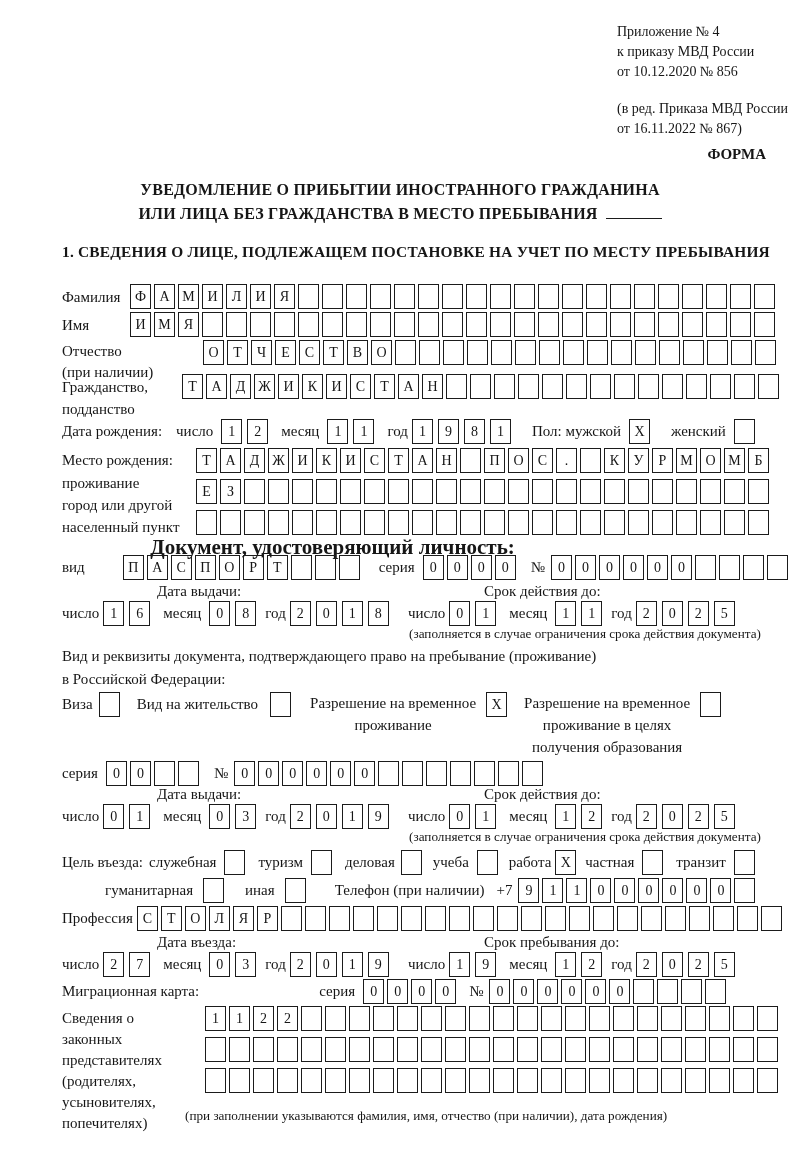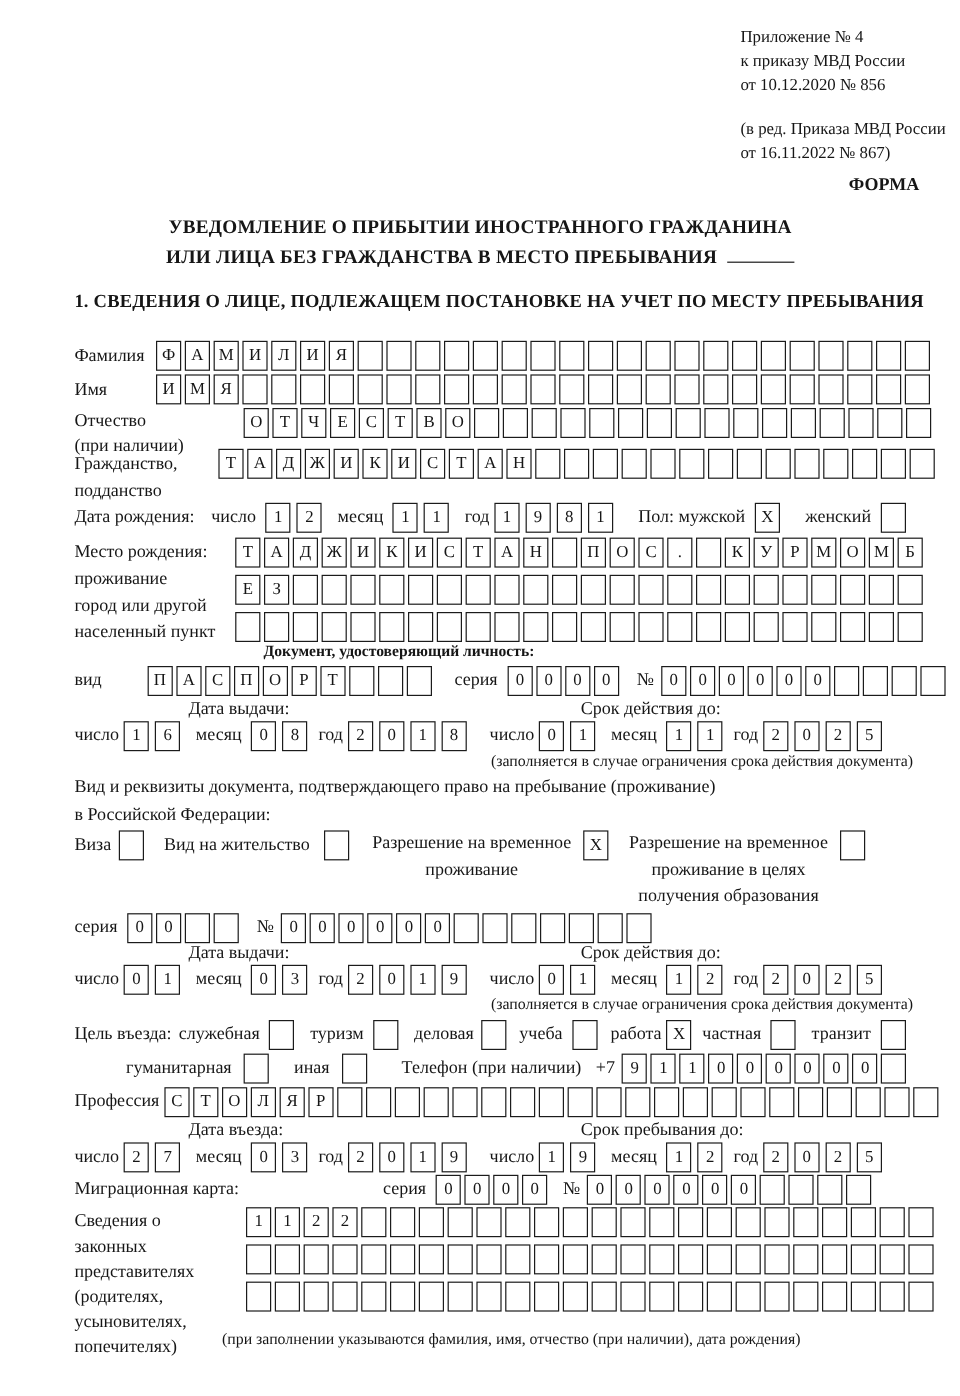--- a/index.html
+++ b/index.html
@@ -279,7 +279,7 @@
       <span class="cell"></span>
     </div>
 
-  <div class="abs b" style="top:535px;left:0;width:665px;text-align:center;font-size:13px">Документ, удостоверяющий личность:</div>
+  <div class="abs b" style="top:535px;left:0;width:665px;text-align:center;font-size:21px">Документ, удостоверяющий личность:</div>
 
   <div class="row" style="top:555px;left:62px">
     <span class="lbl" style="margin-right:38px">вид</span>

